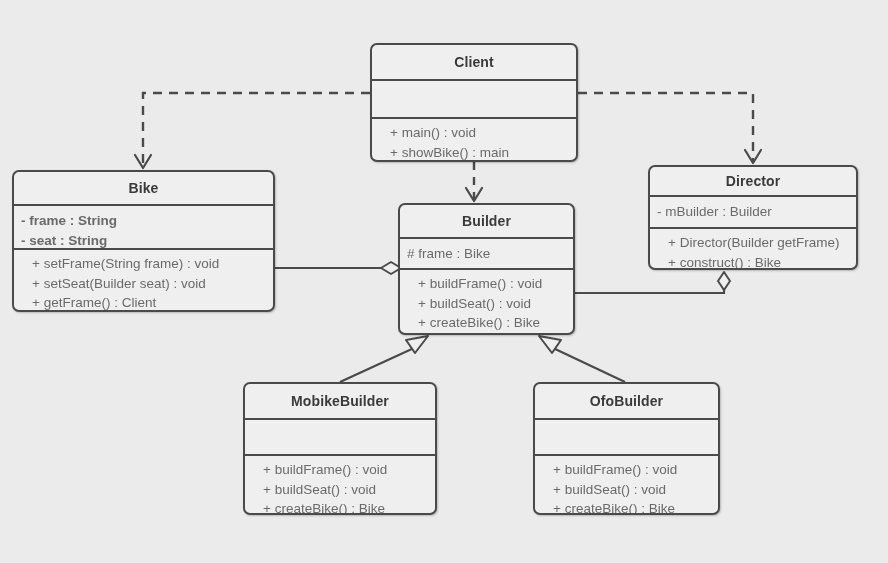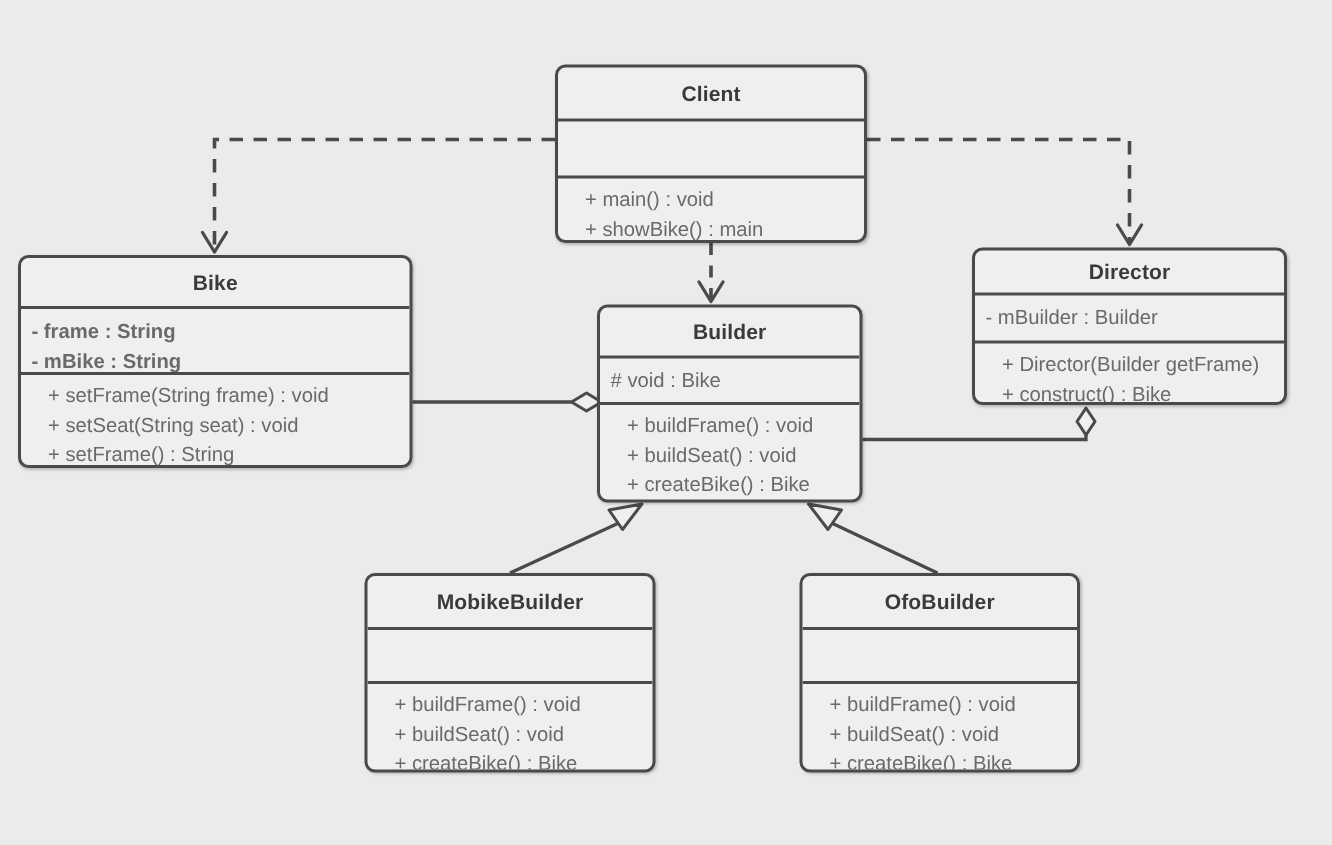--- a/index.html
+++ b/index.html
@@ -145,7 +145,7 @@
     <div class="uml-title">Bike</div>
     <div class="uml-attrs">
       <div class="uml-line">- frame : String</div>
-      <div class="uml-line">- mBike : String</div>
+      <div class="uml-line">- seat : String</div>
     </div>
     <div class="uml-ops">
       <div class="uml-line">+ setFrame(String frame) : void</div>

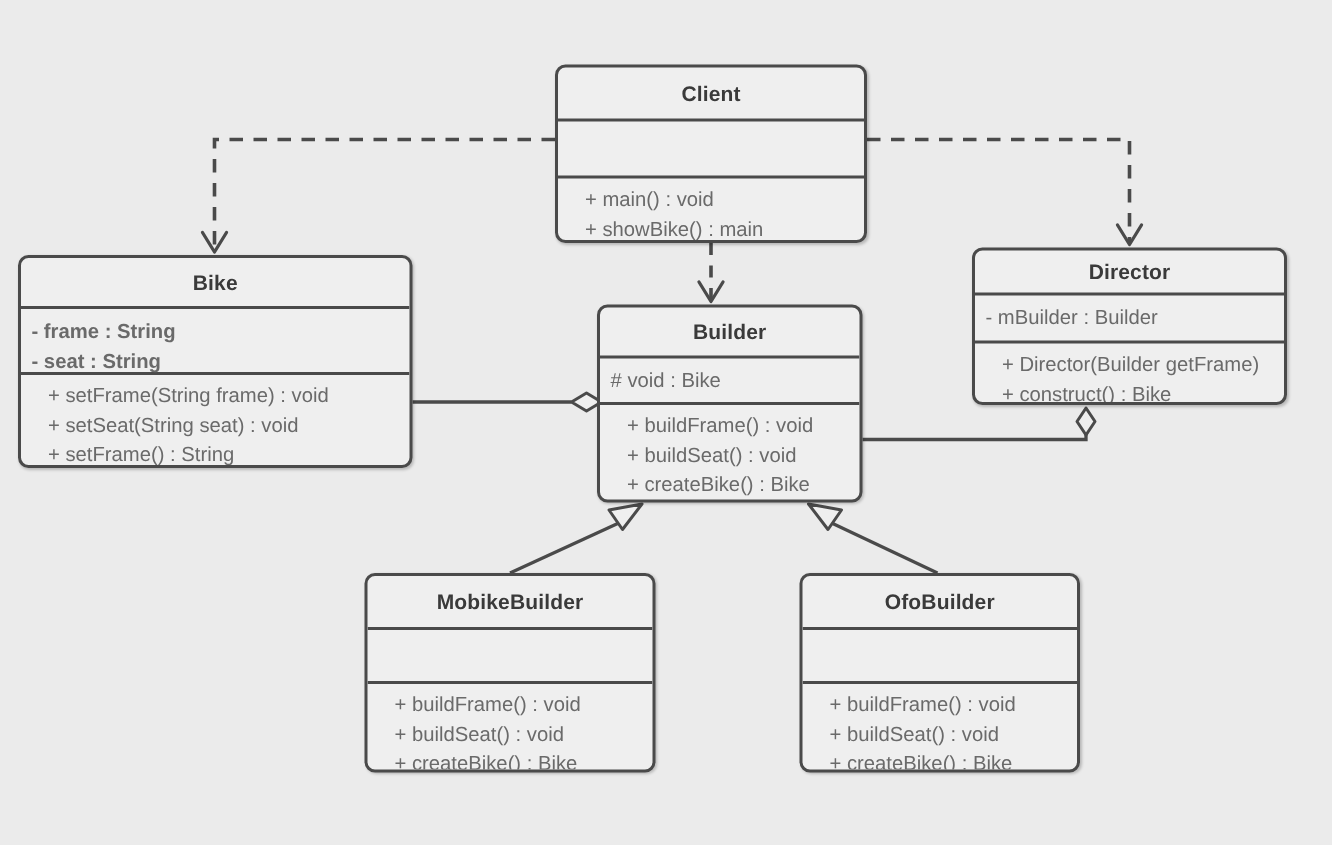--- a/index.html
+++ b/index.html
@@ -158,7 +158,7 @@
   <div class="uml-class" id="cls-builder">
     <div class="uml-title">Builder</div>
     <div class="uml-attrs">
-      <div class="uml-line"># void : Bike</div>
+      <div class="uml-line"># frame : Bike</div>
     </div>
     <div class="uml-ops">
       <div class="uml-line">+ buildFrame() : void</div>

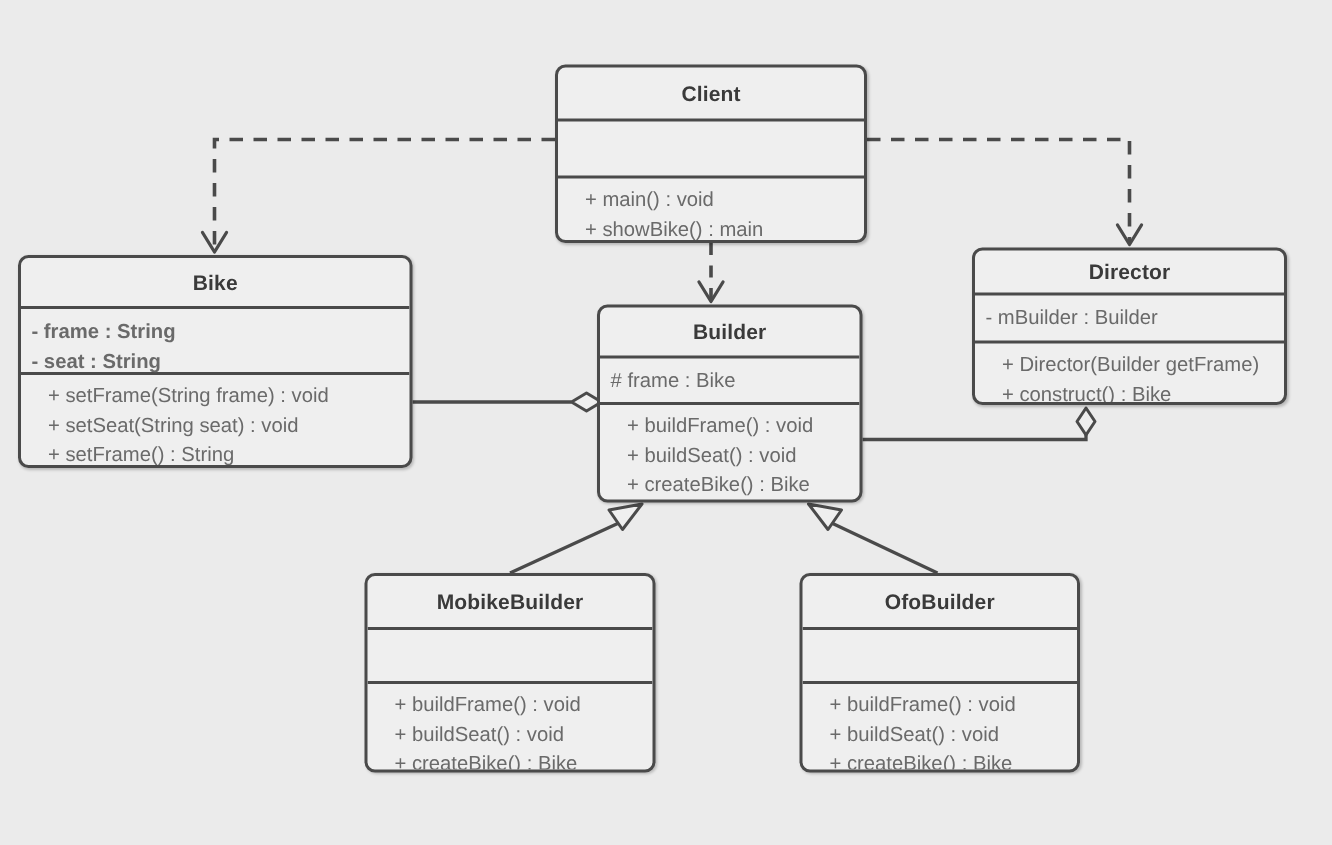--- a/index.html
+++ b/index.html
@@ -149,7 +149,7 @@
     </div>
     <div class="uml-ops">
       <div class="uml-line">+ setFrame(String frame) : void</div>
-      <div class="uml-line">+ setSeat(String seat) : void</div>
+      <div class="uml-line">+ setSeat(Builder seat) : void</div>
       <div class="uml-line">+ setFrame() : String</div>
 
     </div>

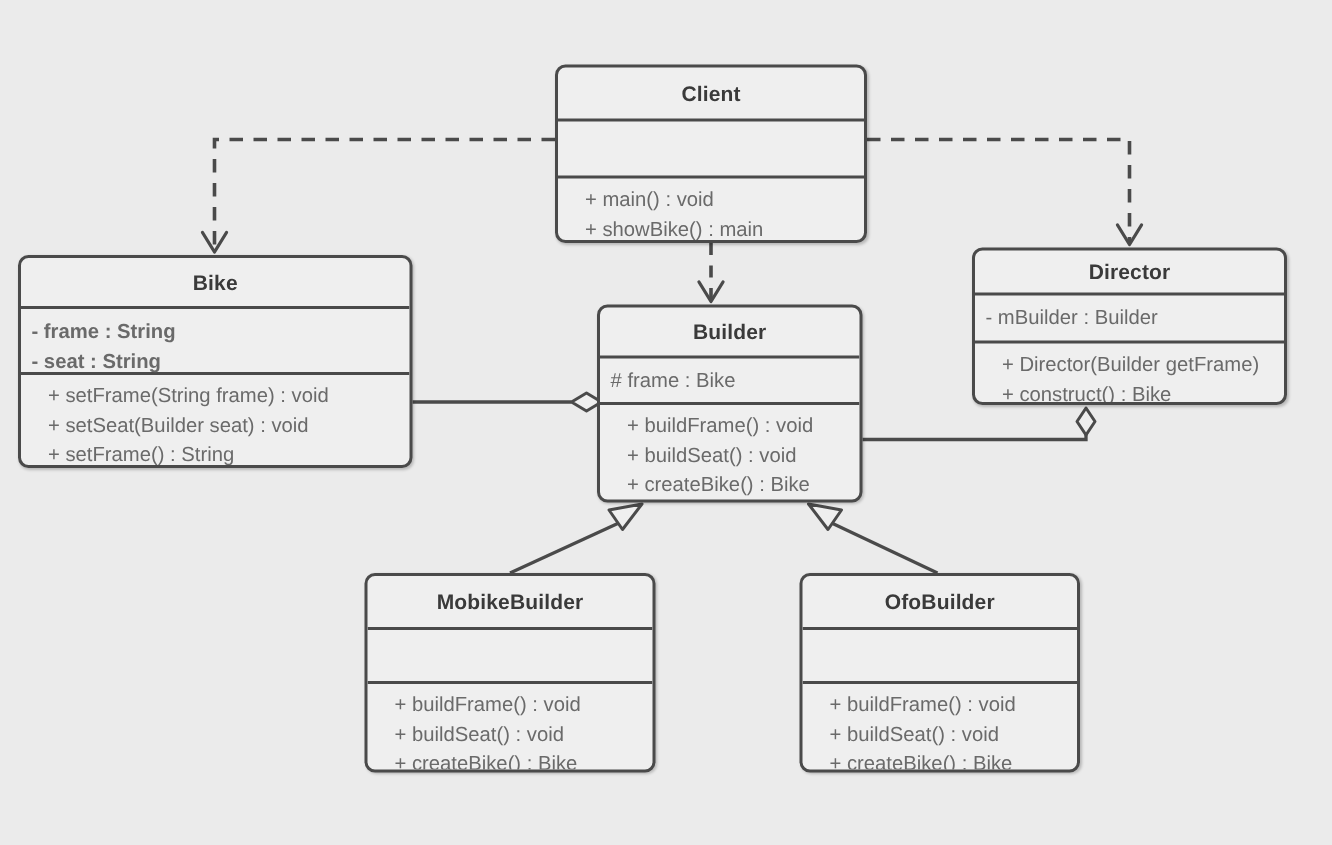--- a/index.html
+++ b/index.html
@@ -150,7 +150,7 @@
     <div class="uml-ops">
       <div class="uml-line">+ setFrame(String frame) : void</div>
       <div class="uml-line">+ setSeat(Builder seat) : void</div>
-      <div class="uml-line">+ setFrame() : String</div>
+      <div class="uml-line">+ getFrame() : Client</div>
 
     </div>
   </div>

